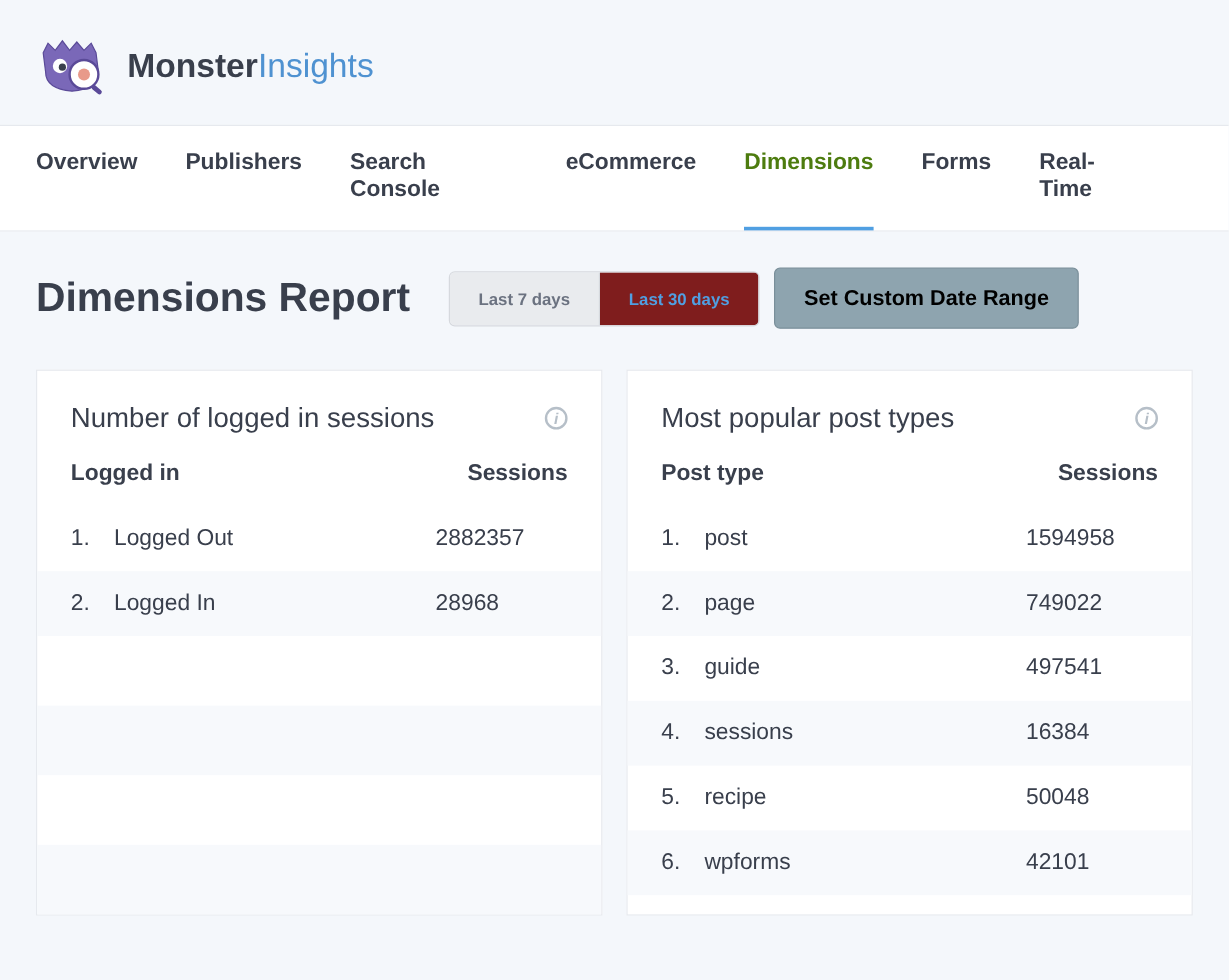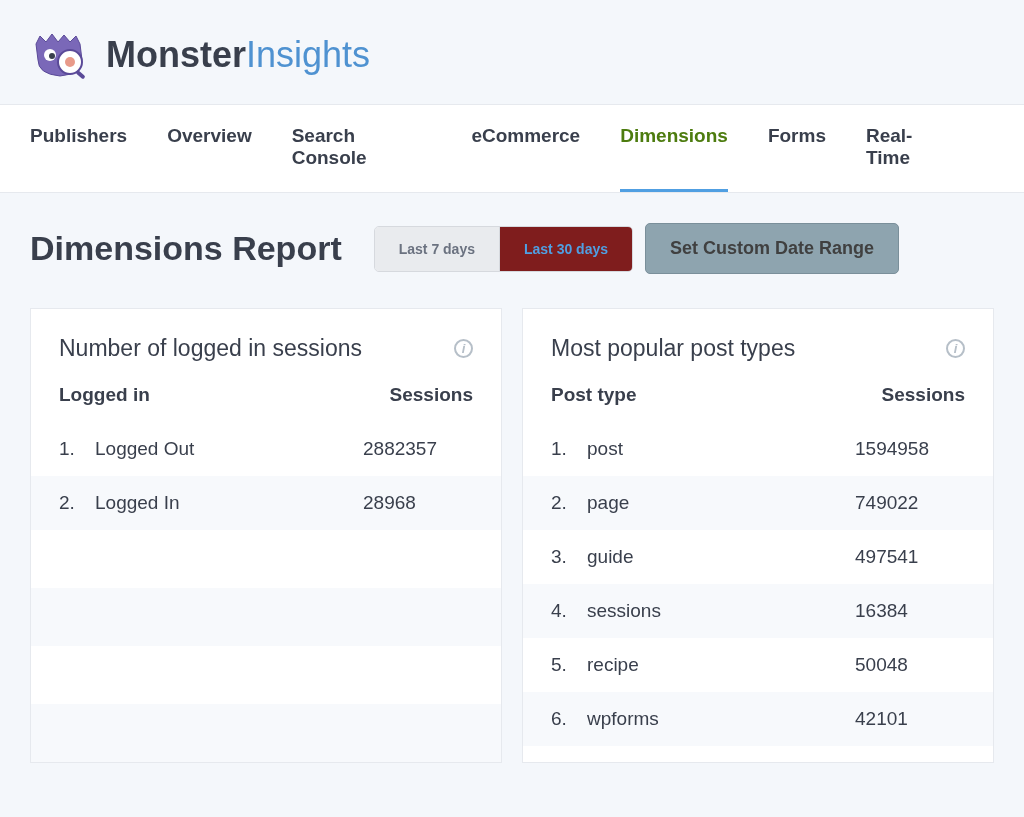--- a/index.html
+++ b/index.html
@@ -25,7 +25,7 @@
   position: relative;
 }
 .logo-text {
-  font-size: 36px;
+  font-size: 28px;
   font-weight: 700;
   color: #393f4c;
 }

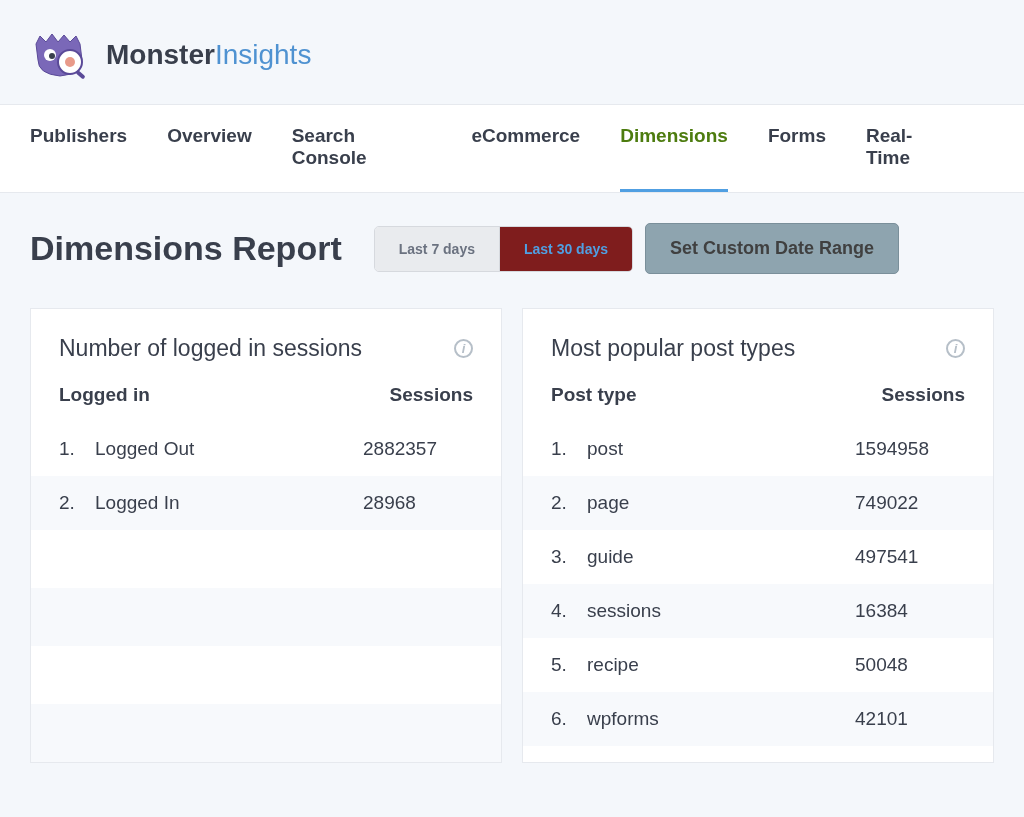--- a/index.html
+++ b/index.html
@@ -185,8 +185,8 @@
 </div>
 
 <div class="nav">
+  <div class="nav-item">Overview</div>
   <div class="nav-item">Publishers</div>
-  <div class="nav-item">Overview</div>
   <div class="nav-item">Search Console</div>
   <div class="nav-item">eCommerce</div>
   <div class="nav-item active">Dimensions</div>

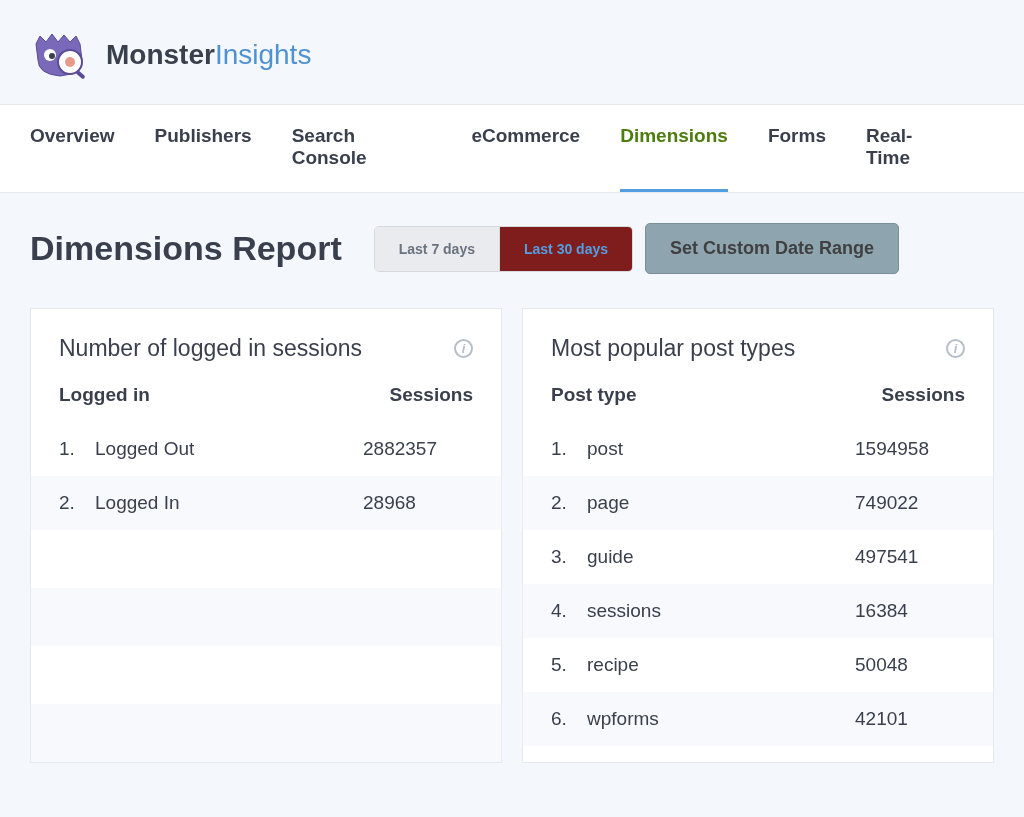--- a/index.html
+++ b/index.html
@@ -90,7 +90,7 @@
 }
 .custom-range {
   background: #8ea4af;
-  color: #404040;
+  color: #000000;
   font-size: 18px;
   font-weight: 700;
   padding: 14px 24px;

